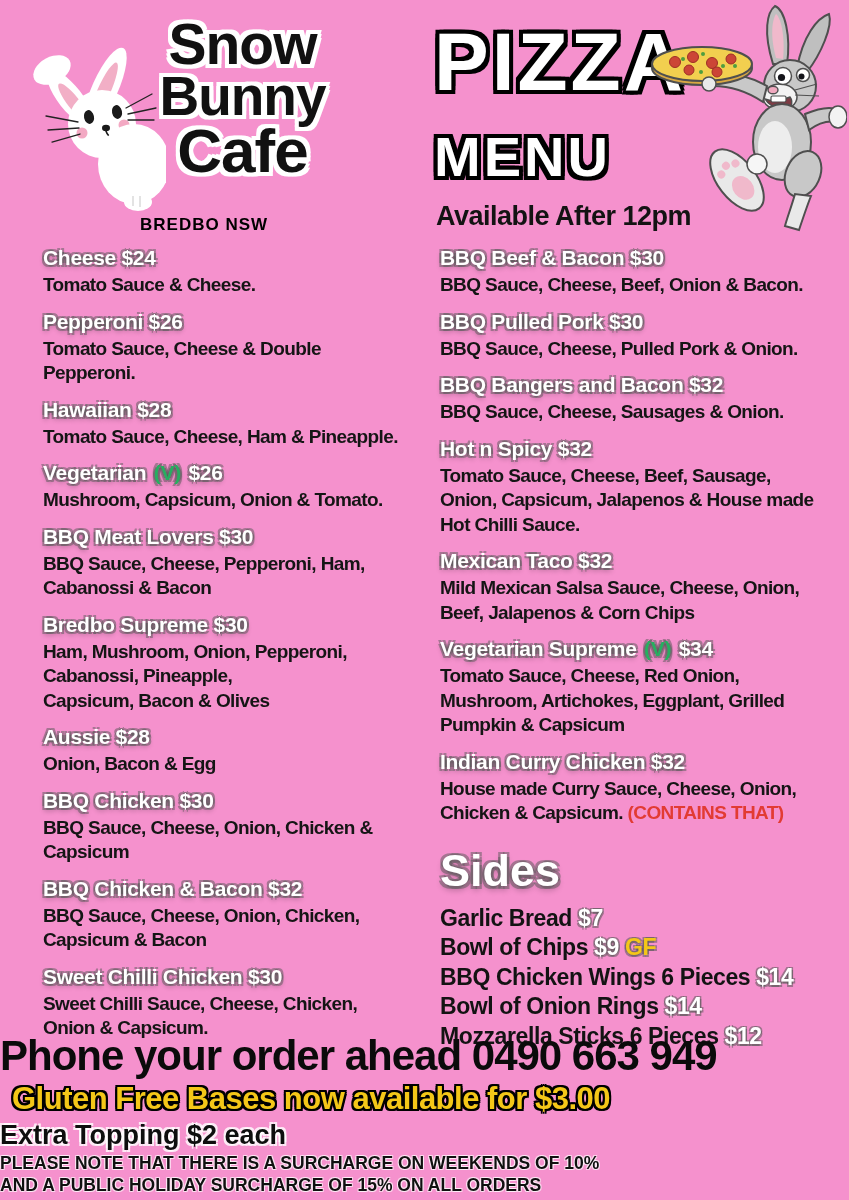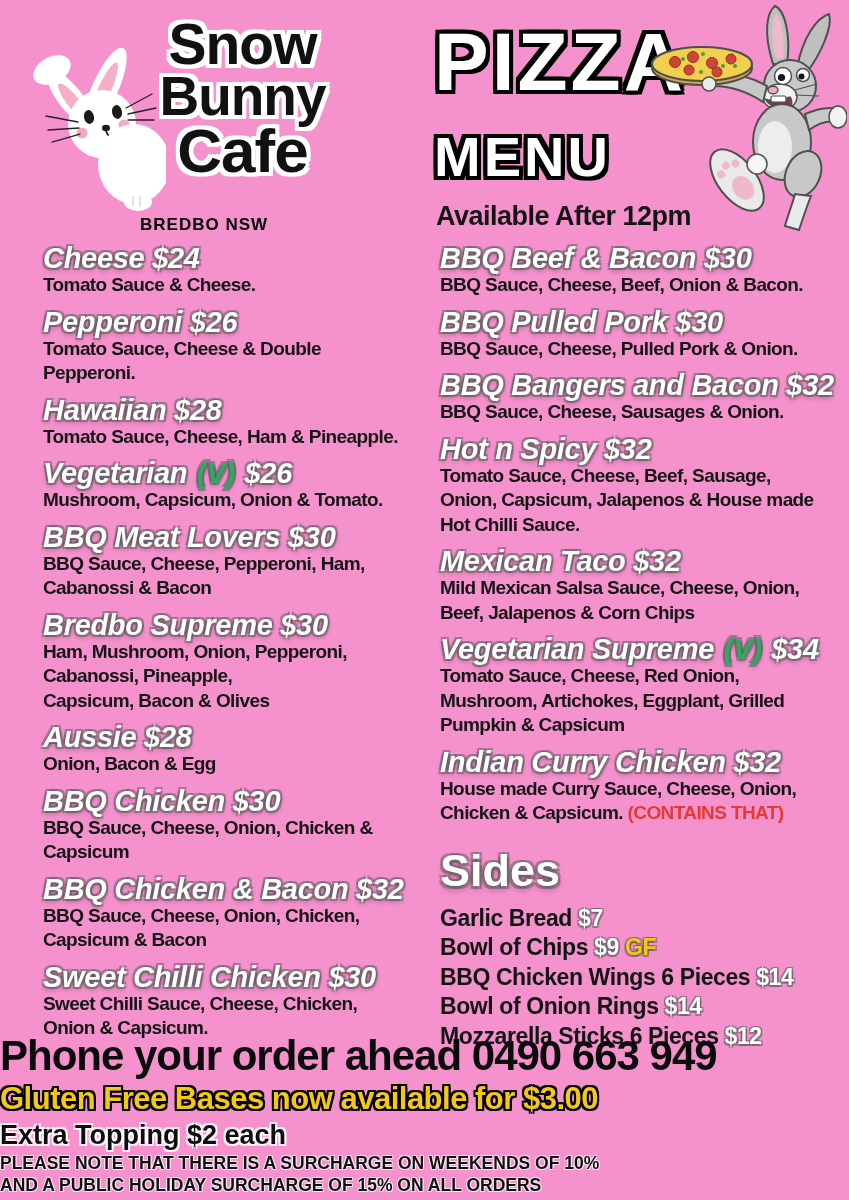--- a/index.html
+++ b/index.html
@@ -51,12 +51,11 @@
 
   .item { margin-bottom:9px; }
   .item-name {
-    font-size:29px; font-weight:800; line-height:30px; color:#fff;
+    font-size:21px; font-weight:800; line-height:30px; color:#fff;
     letter-spacing:-0.3px;
     text-shadow:-2px -2px 0 rgba(90,90,90,.5),2px -2px 0 rgba(90,90,90,.5),
                 -2px 2px 0 rgba(90,90,90,.5),2px 2px 0 rgba(90,90,90,.5),
                 0 3px 5px rgba(0,0,0,.28);
-    font-style:italic;
   }
   .item-name .veg { color:var(--green,#27AE60); margin:0 2px; }
   .item-desc {

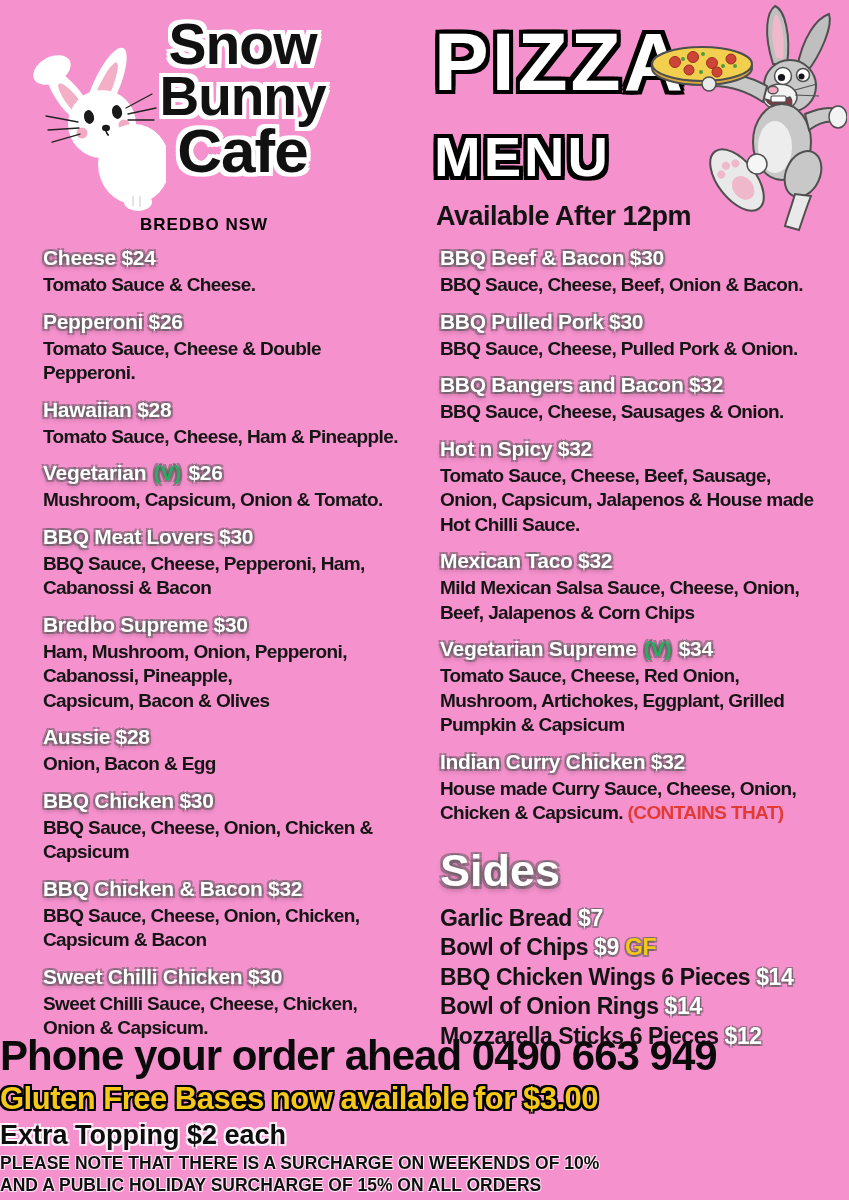--- a/index.html
+++ b/index.html
@@ -96,6 +96,7 @@
     letter-spacing:-0.5px;
     text-shadow:-2px -2px 0 #000,2px -2px 0 #000,-2px 2px 0 #000,2px 2px 0 #000,
                 -2px 0 0 #000,2px 0 0 #000,0 -2px 0 #000,0 2px 0 #000;
+    padding-left:12px;
   }
   .topping-line {
     font-size:27px; font-weight:800; color:#0e0e0e; line-height:34px;

